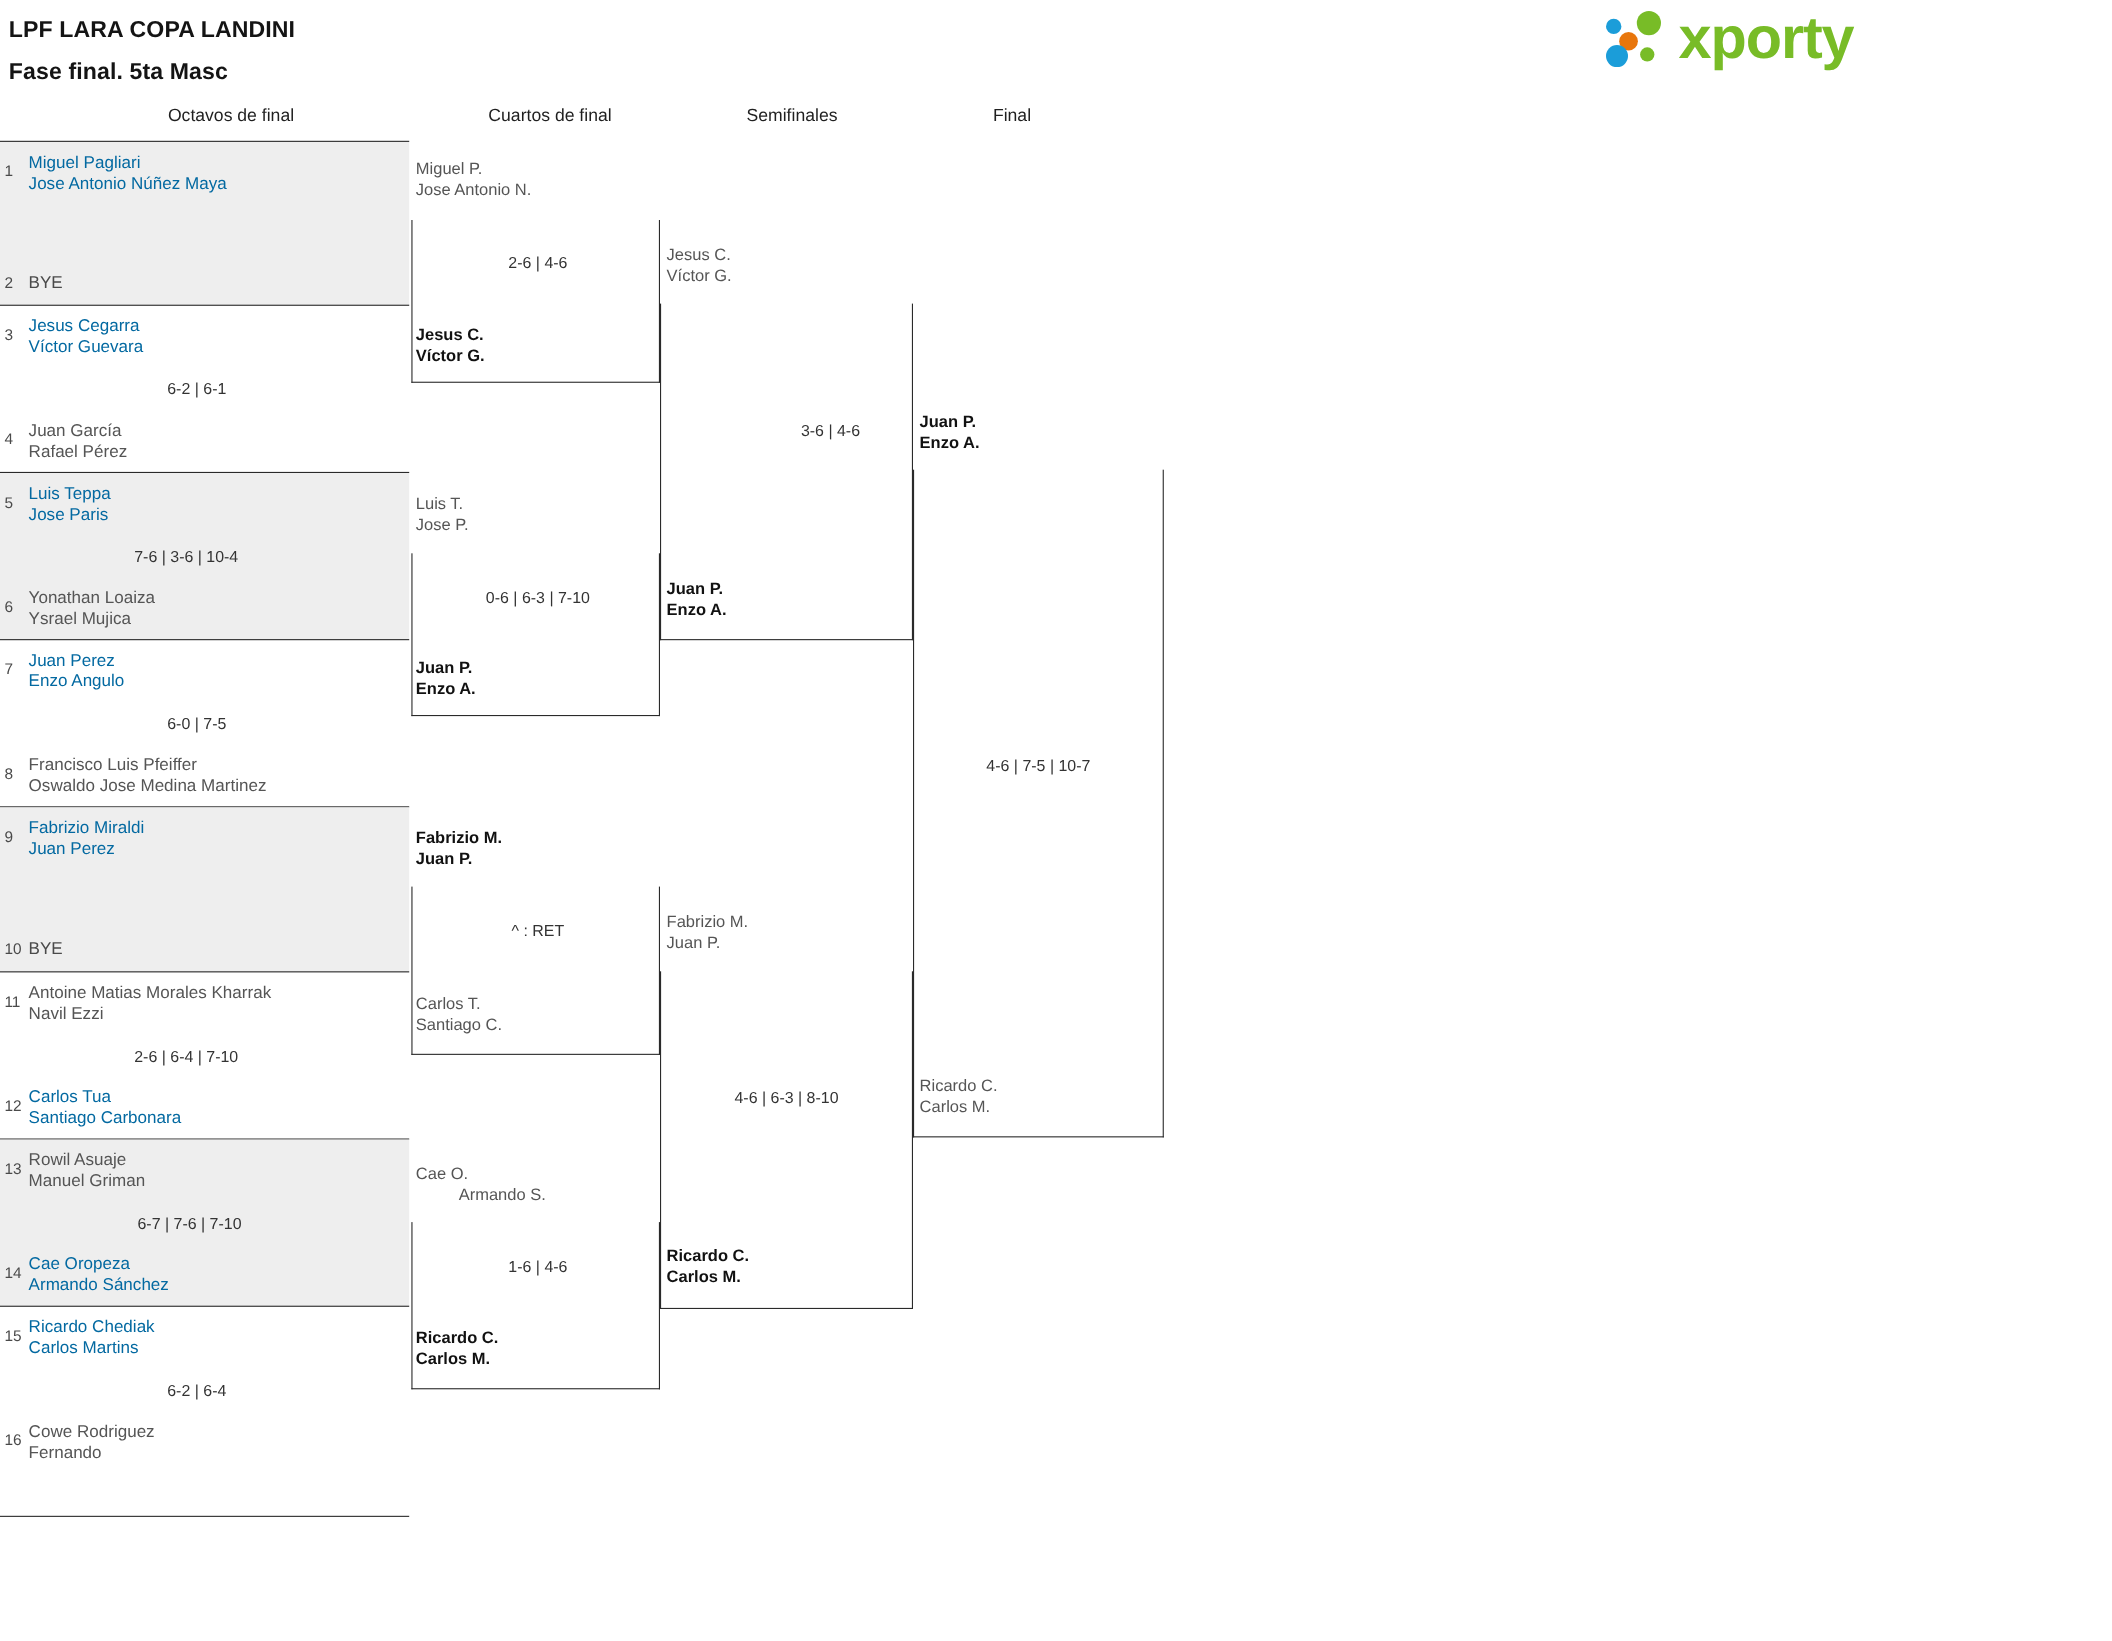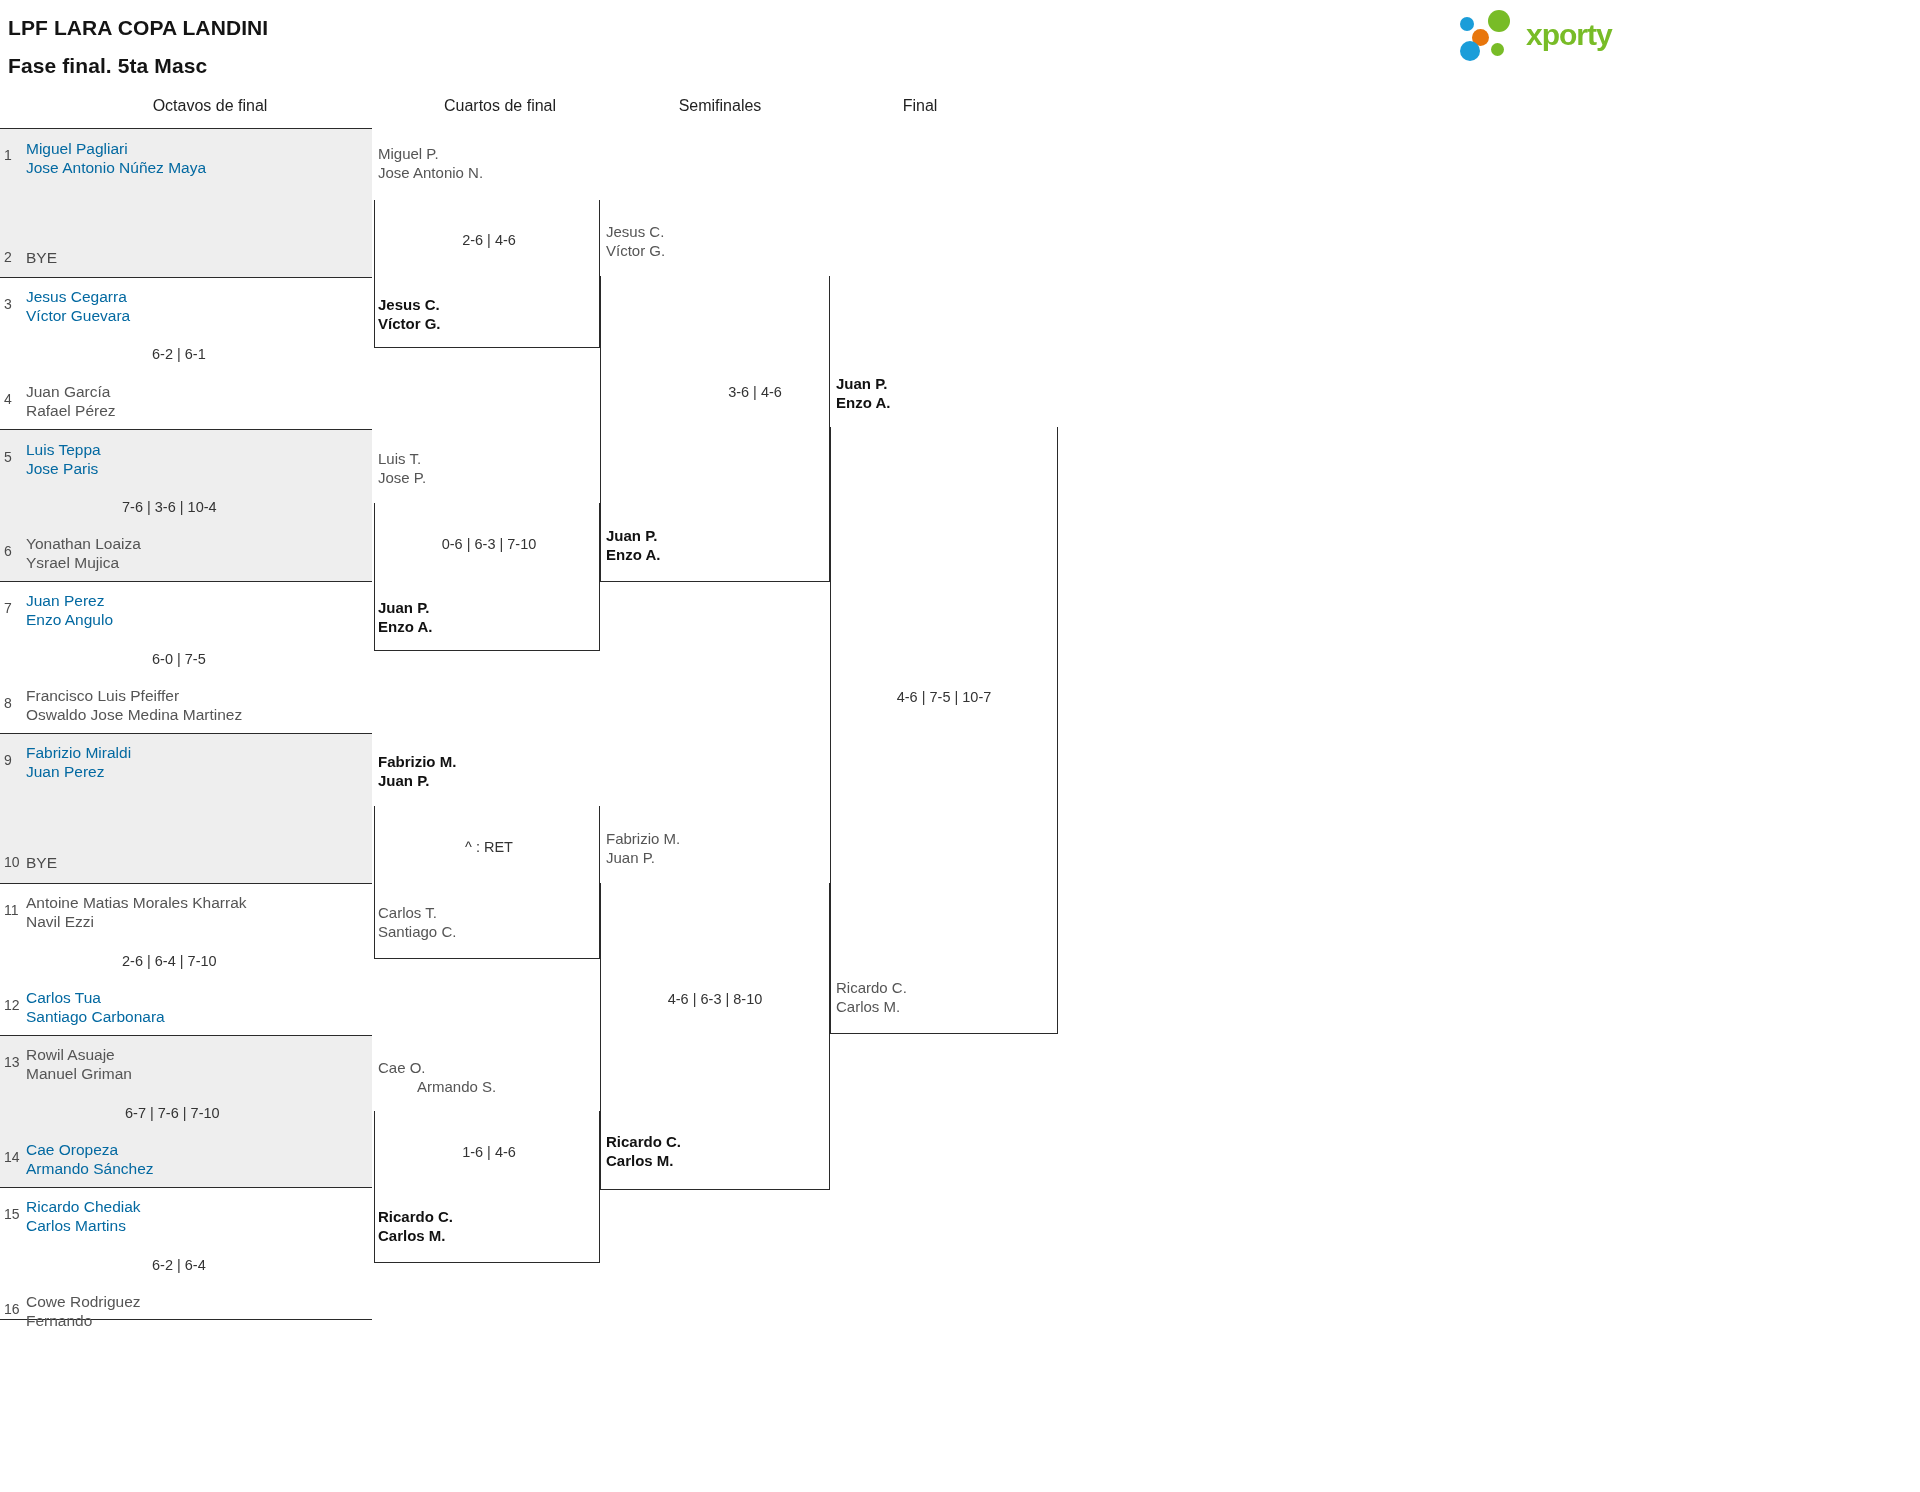--- a/index.html
+++ b/index.html
@@ -19,7 +19,7 @@
   #logo{left:1460px;top:6px;width:440px;height:62px;}
   #logo-dots{position:absolute;left:0px;top:4px;width:66px;height:52px;}
   .dot{position:absolute;border-radius:50%;}
-  #logo-word{position:absolute;left:66px;top:1px;font-size:30px;font-weight:bold;color:#78bc27;letter-spacing:-1px;line-height:56px;}
+  #logo-word{position:absolute;left:66px;top:1px;font-size:54px;font-weight:bold;color:#78bc27;letter-spacing:-1px;line-height:56px;}
 
   
   .round-head{font-size:16px;color:#1f1f1f;text-align:center;line-height:20px;white-space:nowrap;}

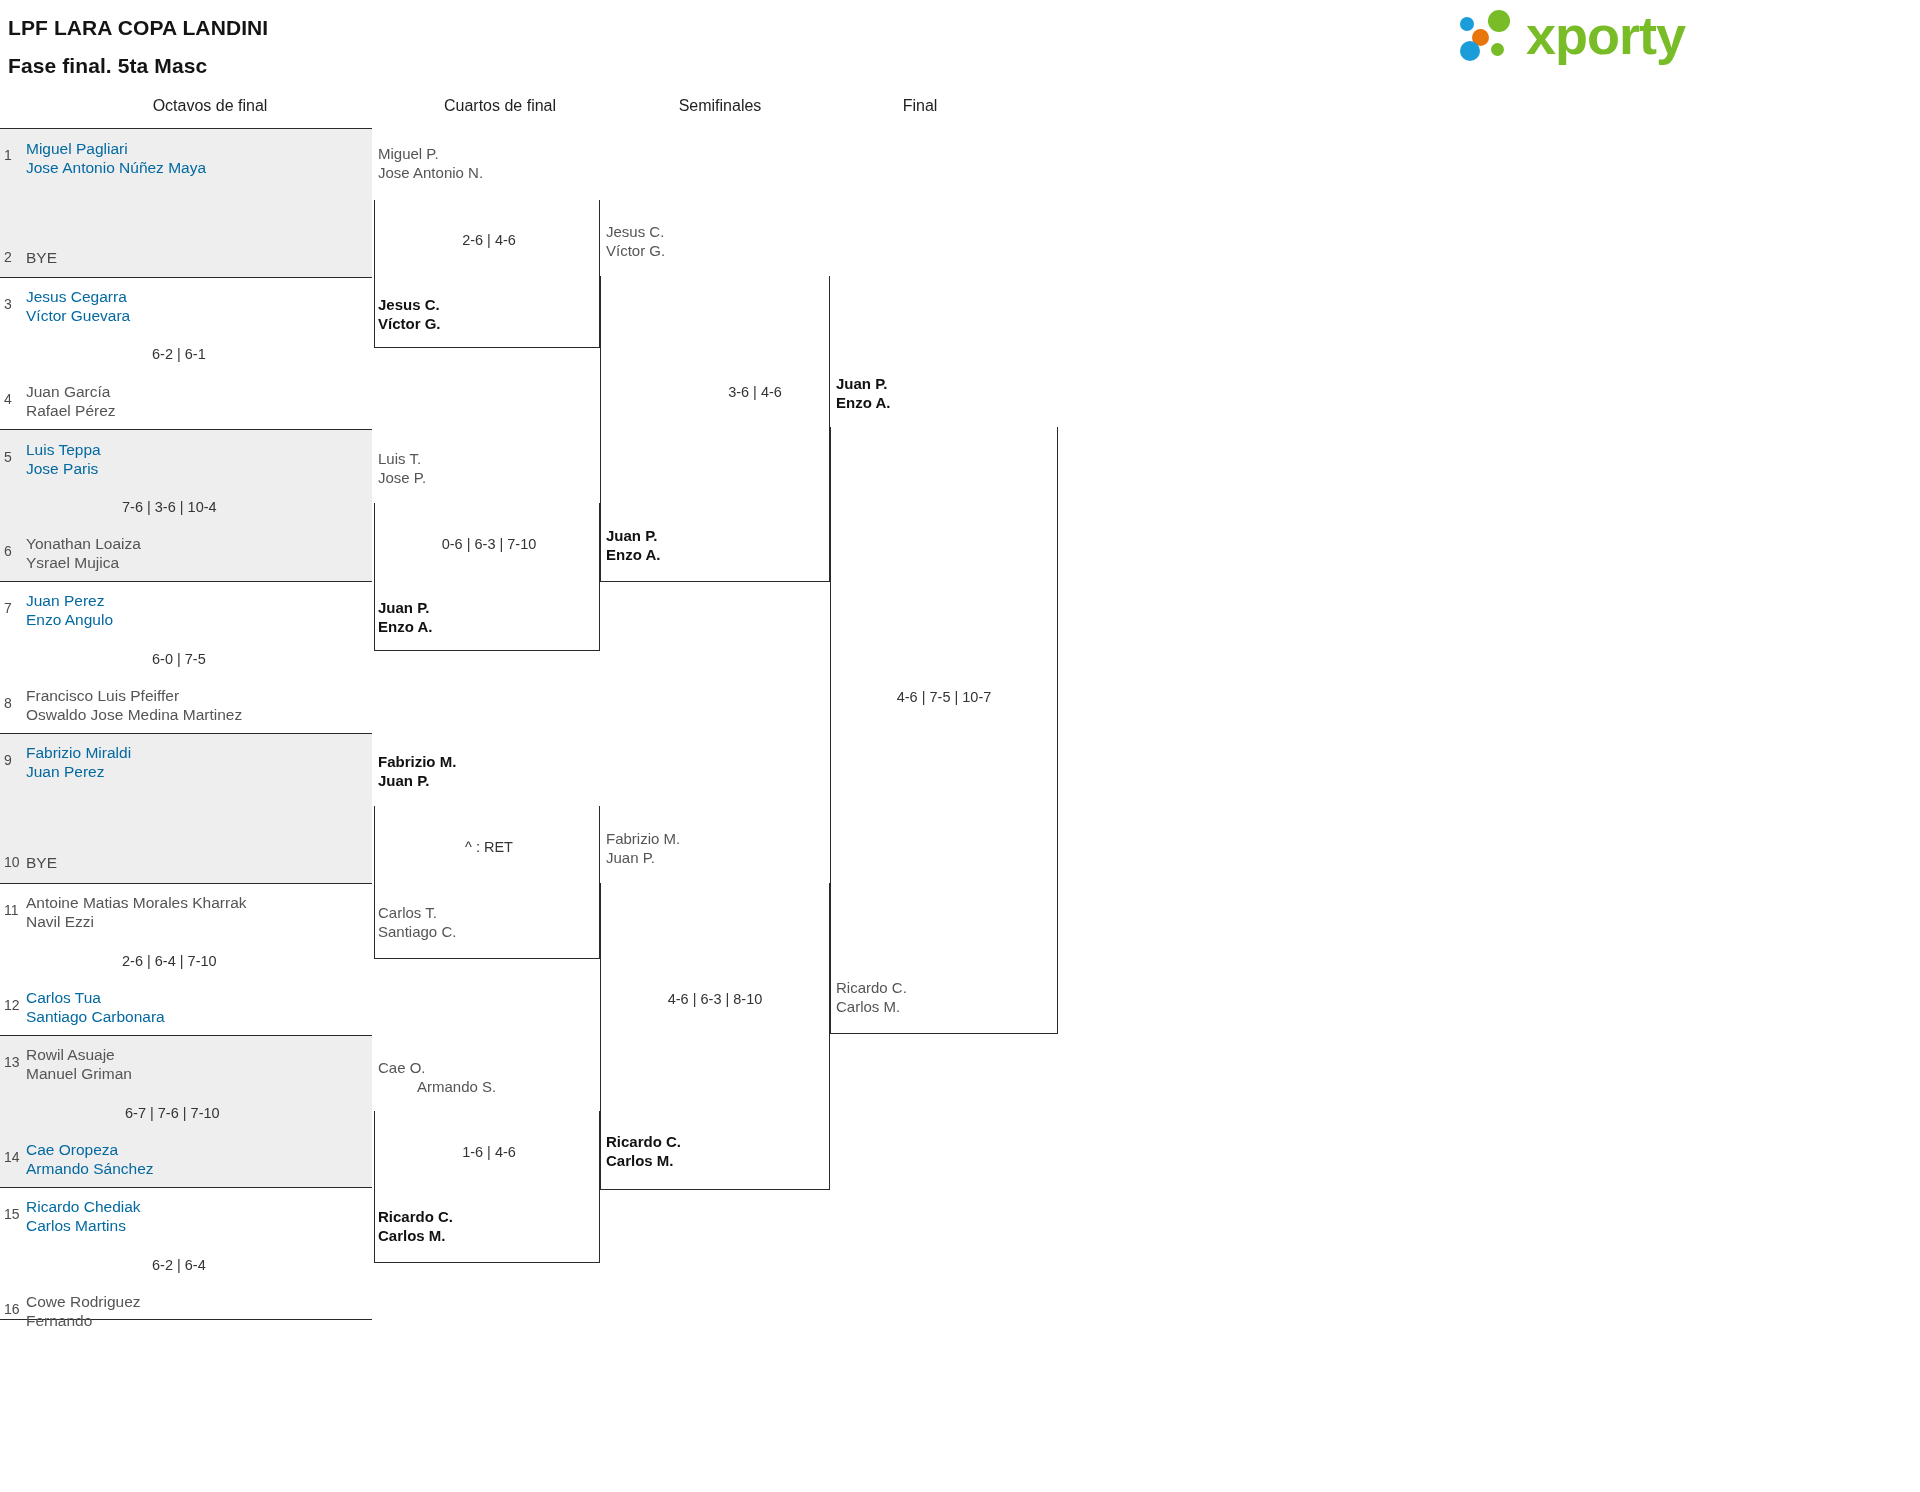--- a/index.html
+++ b/index.html
@@ -136,7 +136,7 @@
   <span class="r1-score" style="left:125px;top:68px;">6-7 | 7-6 | 7-10</span>
 </div>
 
-<div class="abs r1-row" style="top:1188px;height:132px;">
+<div class="abs r1-row" style="top:1188px;height:191px;">
   <span class="seed" style="top:18px;">15</span>
   <span class="team win" style="top:9px;">Ricardo Chediak</span>
   <span class="team win" style="top:28px;">Carlos Martins</span>

